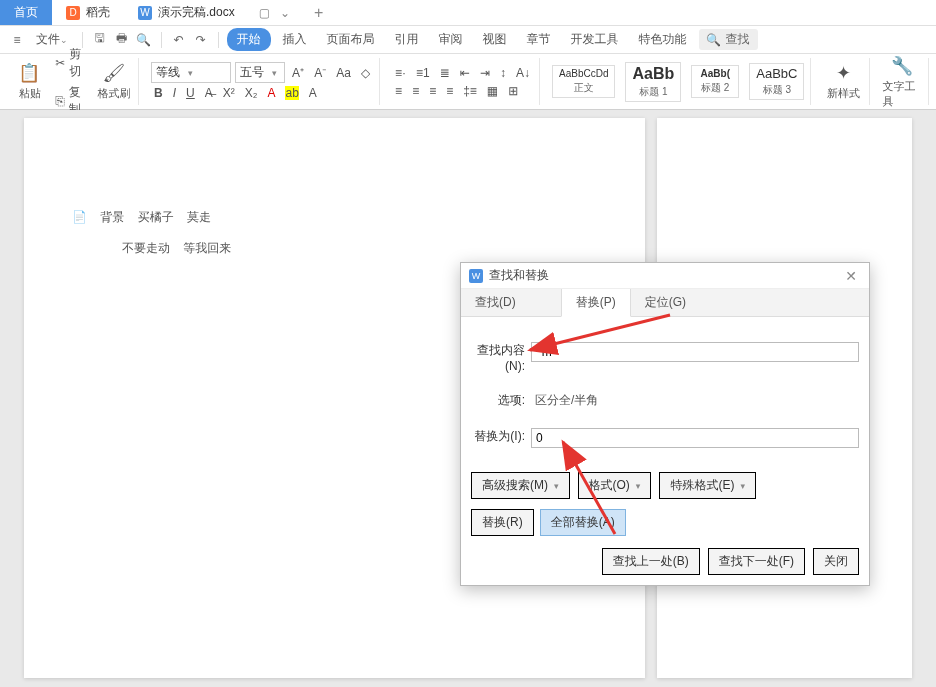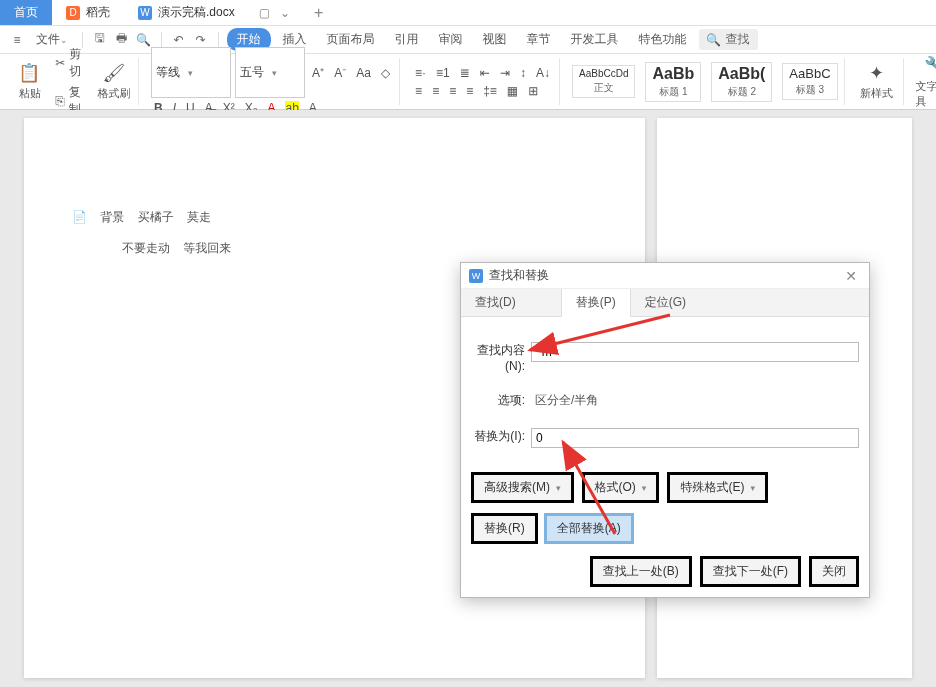--- a/index.html
+++ b/index.html
@@ -35,7 +35,7 @@
 .bigbtn .bi { font-size: 18px; }
 .bigbtn .bl { font-size: 11px; }
 .smbtn { padding: 1px 3px; cursor: pointer; color: #555; font-size: 12px; display: flex; align-items: center; gap: 4px; }
-.sel { border: 1px solid #ccc; padding: 16px 4px; font-size: 12px; background: #fff; display: flex; align-items: center; gap: 8px; }
+.sel { border: 1px solid #ccc; padding: 1px 4px; font-size: 12px; background: #fff; display: flex; align-items: center; gap: 8px; }
 .sel .ar { color: #888; font-size: 9px; }
 .style-gallery { display: flex; align-items: center; gap: 10px; }
 .style-box { border: 1px solid #ddd; padding: 2px 6px; text-align: center; cursor: pointer; min-width: 48px; }

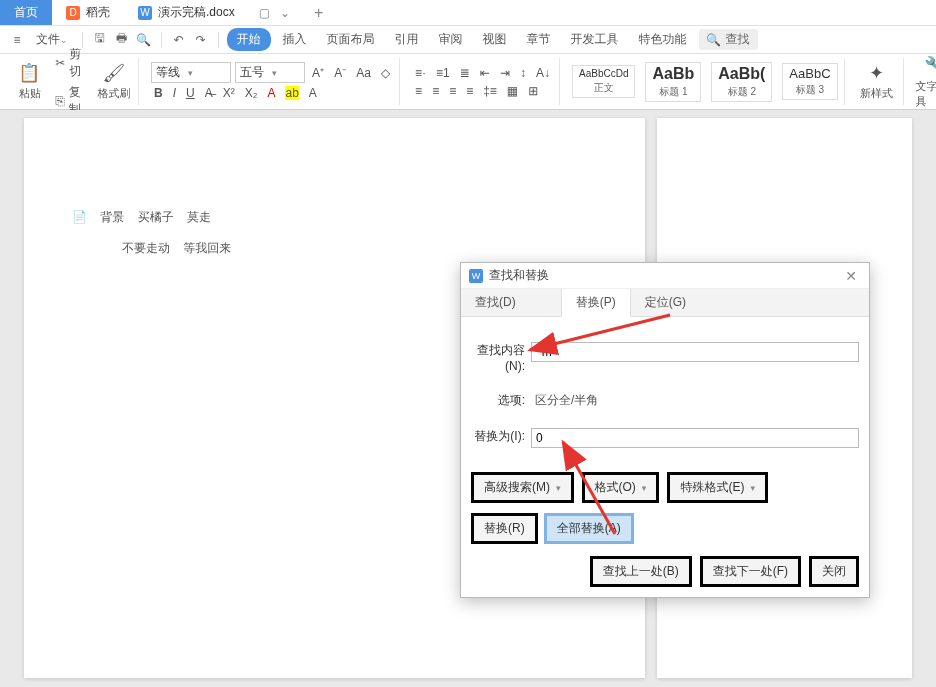--- a/index.html
+++ b/index.html
@@ -157,7 +157,7 @@
           <span>等线</span>
           <span class="ar">▾</span>
         </span>
-      <span class="sel" style="width:70px">
+      <span class="sel" style="width:50px">
           <span>五号</span>
           <span class="ar">▾</span>
         </span>

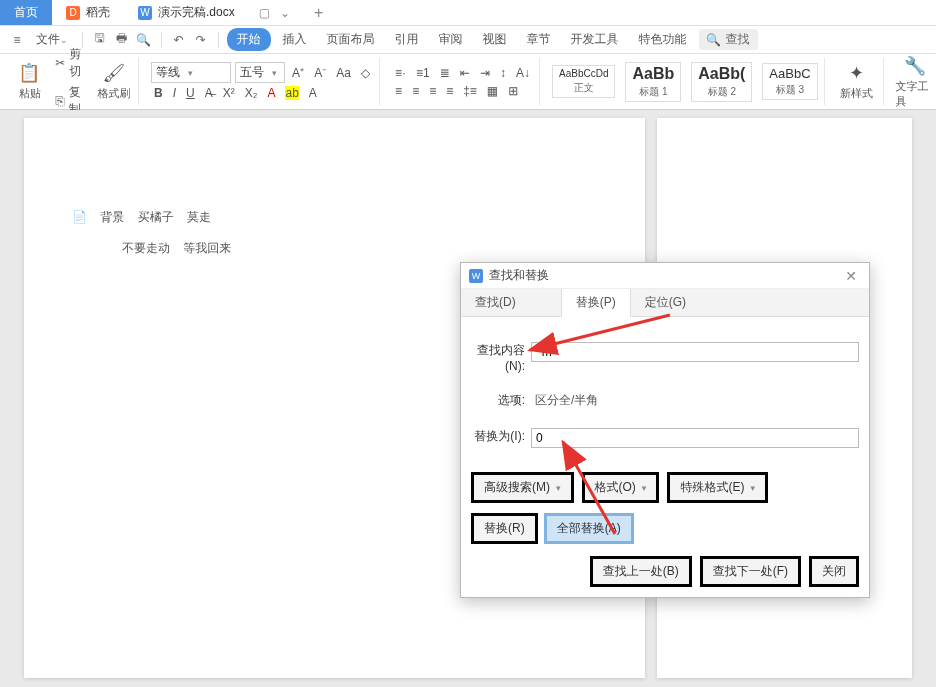--- a/index.html
+++ b/index.html
@@ -221,7 +221,7 @@
         <div class="slbl">标题 1</div>
       </div>
       <div class="style-box">
-        <div class="sprev" style="font-size:16px;font-weight:bold">AaBb(</div>
+        <div class="sprev" style="font-size:10px;font-weight:bold">AaBb(</div>
         <div class="slbl">标题 2</div>
       </div>
       <div class="style-box">

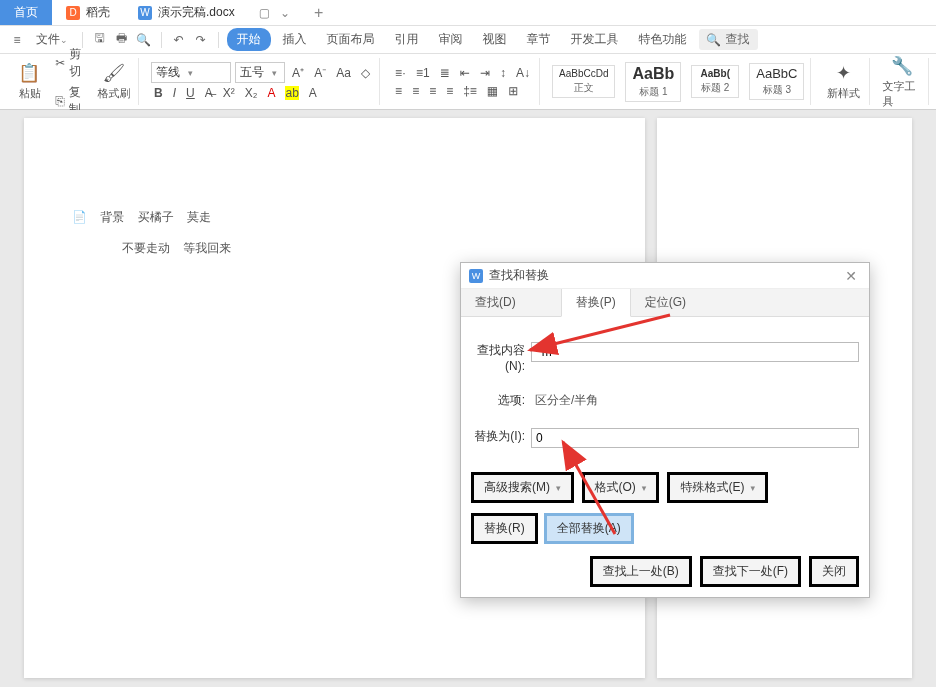--- a/index.html
+++ b/index.html
@@ -66,7 +66,7 @@
 .frow .opt { color: #555; padding-left: 4px; }
 .btnrow { margin: 24px 0 6px; display: flex; gap: 8px; }
 .btnrow2 { display: flex; justify-content: flex-end; gap: 8px; margin-top: 12px; }
-.dbtn { border: 3px solid #000000; background: #f4f4f4; padding: 4px 10px; font-size: 12px; cursor: pointer; display: inline-flex; align-items: center; gap: 2px; }
+.dbtn { border: 1px solid #000000; background: #f4f4f4; padding: 4px 10px; font-size: 12px; cursor: pointer; display: inline-flex; align-items: center; gap: 2px; }
 .dbtn .ar { font-size: 9px; color: #888; margin-left: 4px; }
 .dbtn.primary { background: #cfe4f7; border-color: #7fb3e0; }
 

